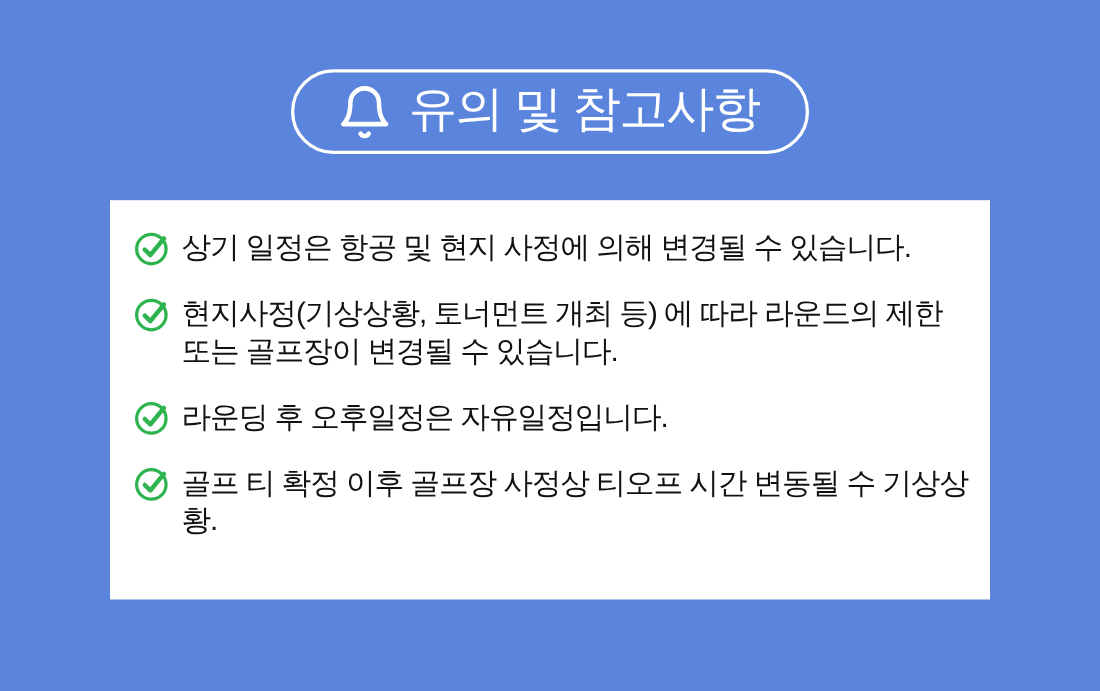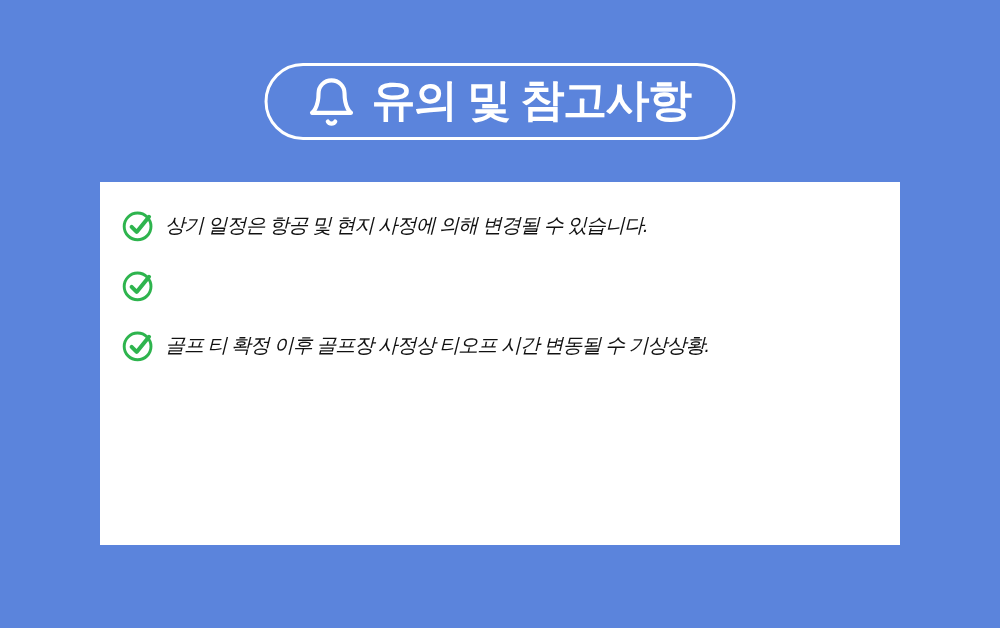--- a/index.html
+++ b/index.html
@@ -37,7 +37,7 @@
   .pill-title {
     color: #FFFFFF;
     font-size: 44px;
-    font-weight: 700;
+    font-weight: 400;
     letter-spacing: -1.5px;
     line-height: 1;
     padding-bottom: 4px;

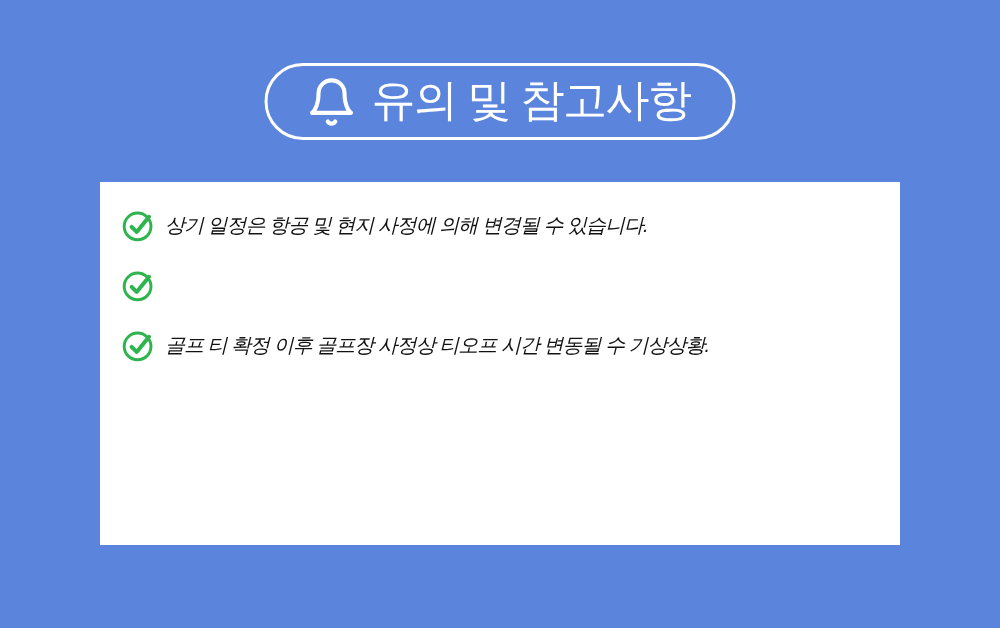--- a/index.html
+++ b/index.html
@@ -67,12 +67,11 @@
     overflow: visible;
   }
   .note-text {
-    font-size: 20px;
+    font-size: 27px;
     line-height: 34px;
     font-weight: 500;
     color: #111111;
     letter-spacing: -1px;
-    font-style: italic;
   }
 </style>
 </head>

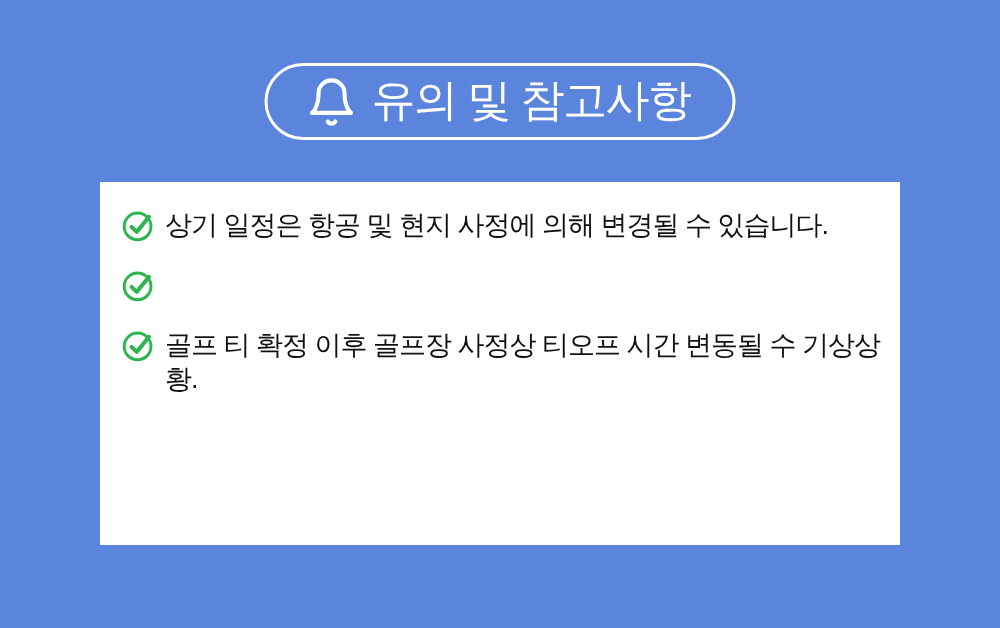--- a/index.html
+++ b/index.html
@@ -95,6 +95,13 @@
     <div class="note-text">상기 일정은 항공 및 현지 사정에 의해 변경될 수 있습니다.</div>
   </div>
 
+  <div class="note-row">
+    <svg class="check" viewBox="0 0 36 36" aria-hidden="true">
+      <circle cx="17" cy="19" r="14.6" fill="none" stroke="#2EB44E" stroke-width="3.2"></circle>
+      <path d="M10.5 19.5 L16 25 L29.5 8.5" fill="none" stroke="#2EB44E" stroke-width="4.4" stroke-linecap="round" stroke-linejoin="round"></path>
+    </svg>
+    <div class="note-text">현지사정(기상상황, 토너먼트 개최 등) 에 따라 라운드의 제한 또는 골프장이 변경될 수 있습니다.</div>
+  </div>
 
 
   <div class="note-row">

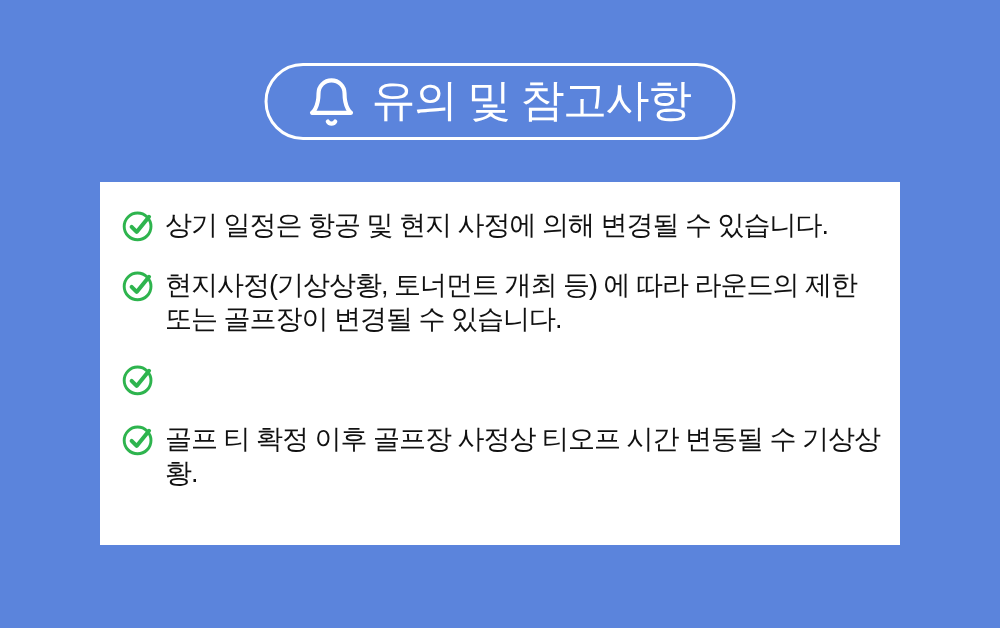--- a/index.html
+++ b/index.html
@@ -109,6 +109,7 @@
       <circle cx="17" cy="19" r="14.6" fill="none" stroke="#2EB44E" stroke-width="3.2"></circle>
       <path d="M10.5 19.5 L16 25 L29.5 8.5" fill="none" stroke="#2EB44E" stroke-width="4.4" stroke-linecap="round" stroke-linejoin="round"></path>
     </svg>
+    <div class="note-text">라운딩 후 오후일정은 자유일정입니다.</div>
   </div>
 
   <div class="note-row">

